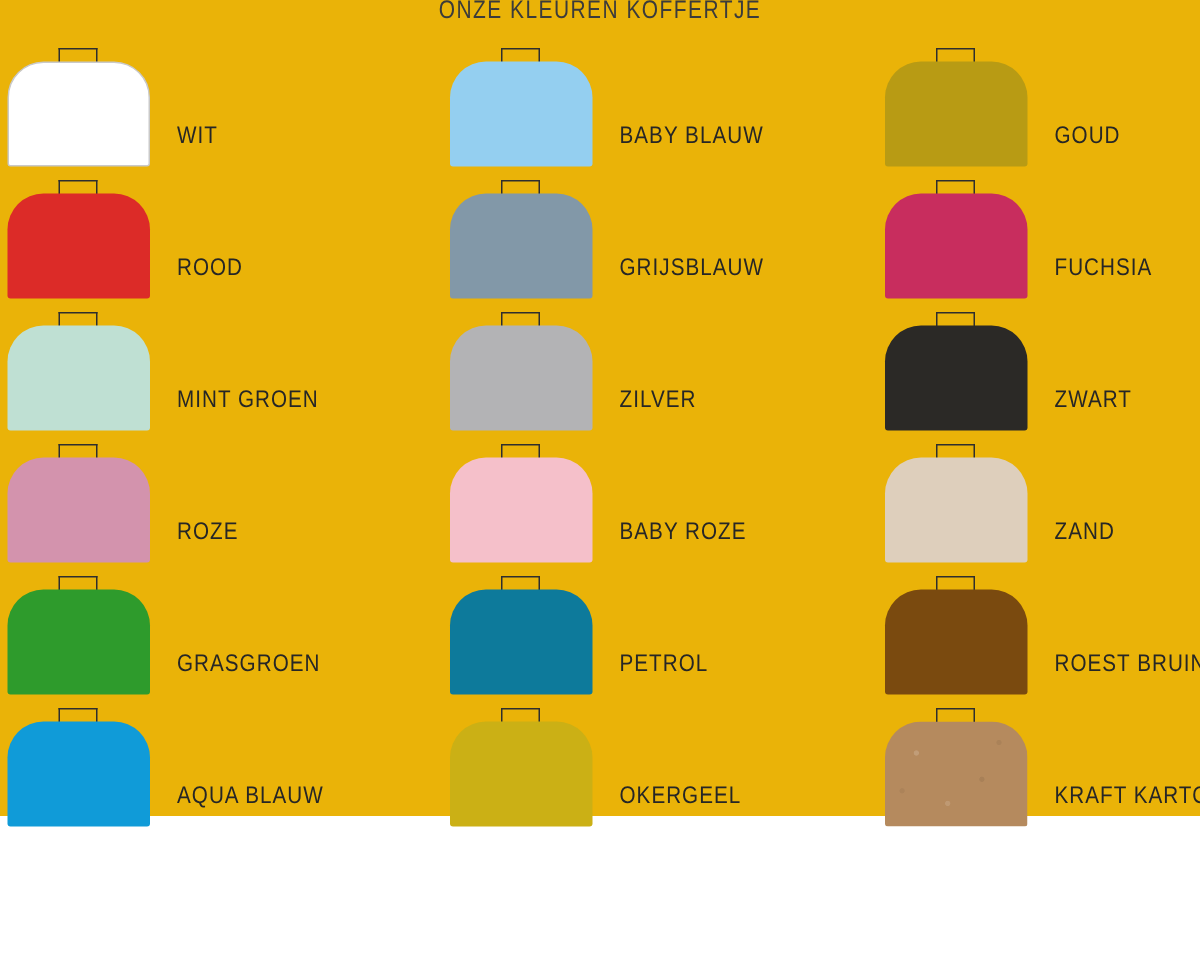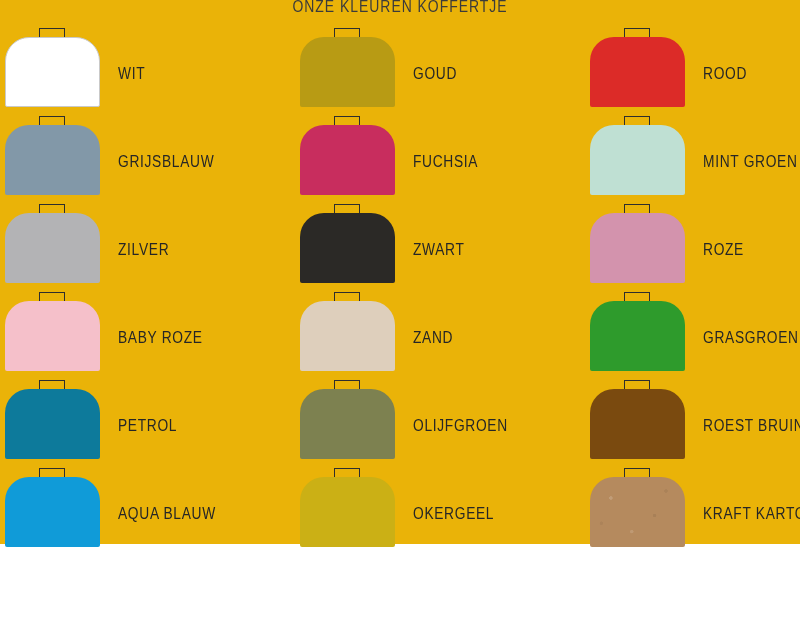--- a/index.html
+++ b/index.html
@@ -55,7 +55,7 @@
   .cell {
     position: relative;
     display: flex;
-    align-items: flex-start;
+    align-items: center;
     height: 88px;
   }
 

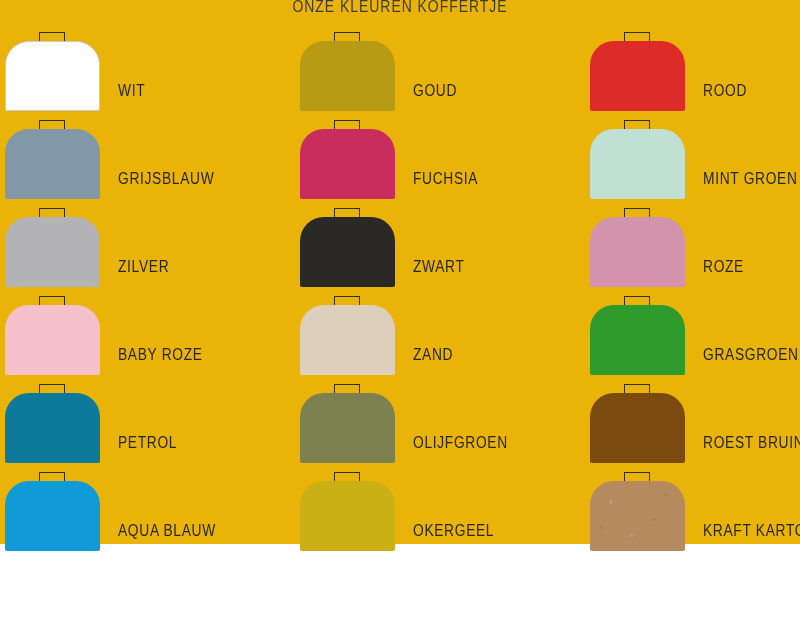--- a/index.html
+++ b/index.html
@@ -139,6 +139,13 @@
       <div class="cell">
         <div class="case-wrap">
           <div class="case-handle"></div>
+          <div class="case-body" style="background-color: rgb(148, 207, 240);"></div>
+        </div>
+        <div class="case-label">BABY BLAUW</div>
+      </div>
+      <div class="cell">
+        <div class="case-wrap">
+          <div class="case-handle"></div>
           <div class="case-body" style="background-color: rgb(184, 155, 20);"></div>
         </div>
         <div class="case-label">GOUD</div>

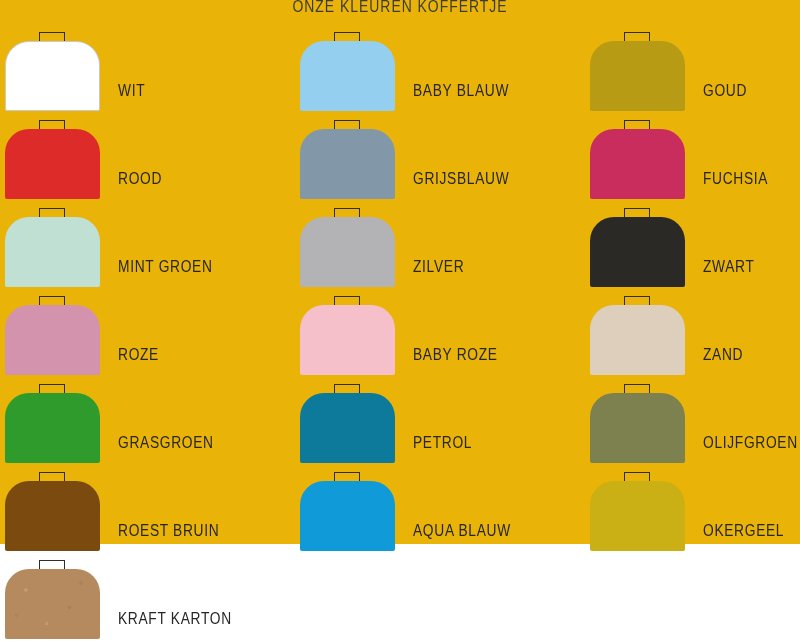--- a/index.html
+++ b/index.html
@@ -230,13 +230,6 @@
       <div class="cell">
         <div class="case-wrap">
           <div class="case-handle"></div>
-          <div class="case-body" style="background-color: rgb(125, 129, 80);"></div>
-        </div>
-        <div class="case-label">OLIJFGROEN</div>
-      </div>
-      <div class="cell">
-        <div class="case-wrap">
-          <div class="case-handle"></div>
           <div class="case-body" style="background-color: rgb(122, 74, 15);"></div>
         </div>
         <div class="case-label">ROEST BRUIN</div>

